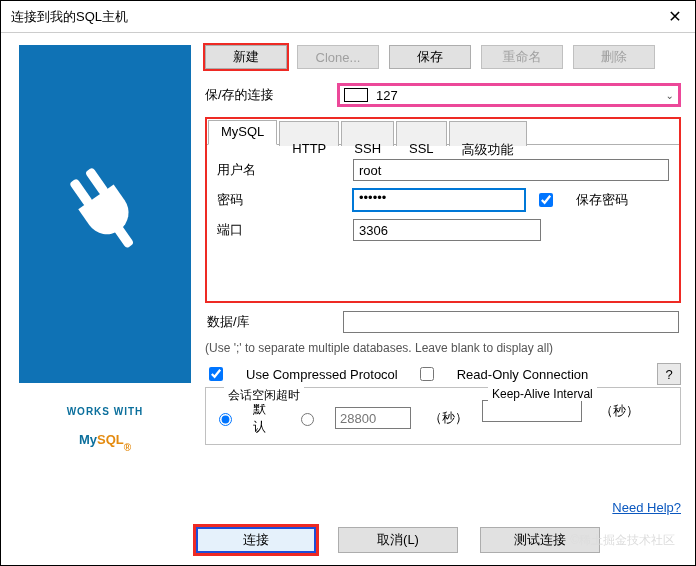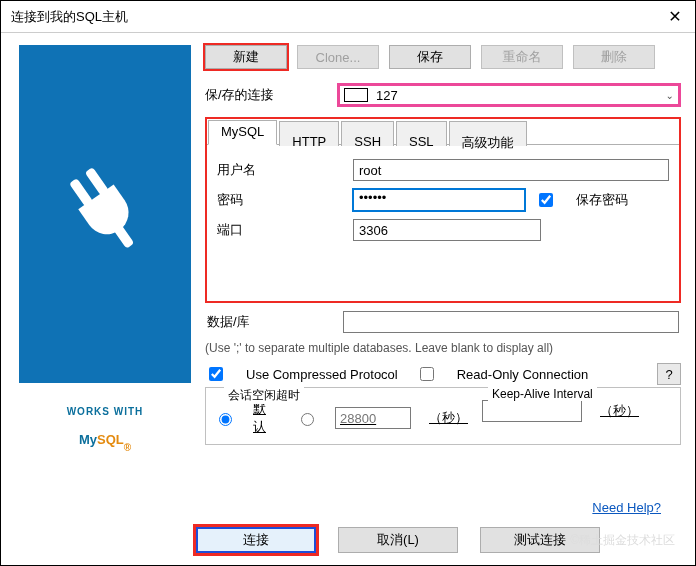--- a/index.html
+++ b/index.html
@@ -27,7 +27,7 @@
 .tab-area { border: 2px solid #ee2a24; padding: 0; margin-bottom: 8px; height: 186px; position: relative; }
 .tabs { display: flex; border-bottom: 1px solid #b0b0b0; height: 26px; background: #fff; padding: 0 1px; }
 .tab { padding: 3px 12px 0 12px; border: 1px solid #b0b0b0; border-bottom: none; margin-right: 2px; background: #fff; position: relative; top: 1px; cursor: pointer; }
-.tab:not(.active) { background: #f0f0f0; top: 2px; padding-top: 12px; }
+.tab:not(.active) { background: #f0f0f0; top: 2px; padding-top: 19px; }
 .tab.active { border-bottom: 1px solid #fff; }
 .tab-body { padding: 14px 10px 10px 10px; }
 .frow { display: flex; align-items: center; margin-bottom: 8px; }

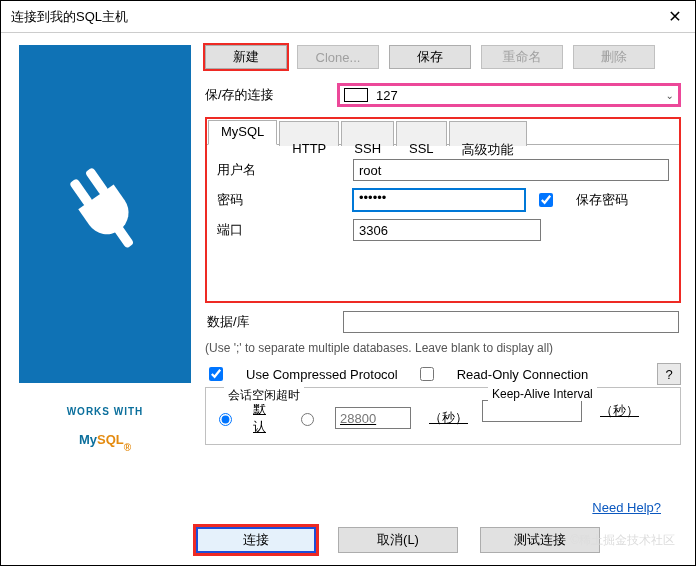--- a/index.html
+++ b/index.html
@@ -38,7 +38,7 @@
 .cbx input { width: 14px; height: 14px; }
 .hint { color: #555; font-size: 12px; margin: 4px 0 8px 0; }
 .opt-row { display: flex; align-items: center; gap: 18px; margin-bottom: 0; }
-.group-box { border: 1px solid #c0c0c0; padding: 8px; position: relative; display: flex; gap: 14px; align-items: flex-start; margin-top: 2px; text-decoration: underline; }
+.group-box { border: 1px solid #c0c0c0; padding: 8px; position: relative; display: flex; gap: 14px; align-items: flex-start; margin-top: 2px; }
 .group-title { position: absolute; top: -9px; left: 10px; background: #fff; padding: 0 4px; font-size: 12px; }
 .radio-row { display: flex; align-items: center; gap: 18px; }
 .small-input { width: 76px; height: 22px; border: 1px solid #7a7a7a; padding: 0 4px; }

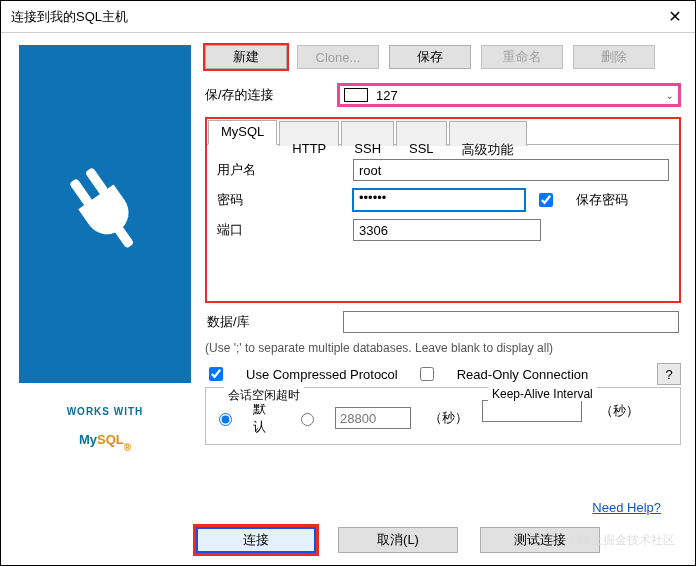--- a/index.html
+++ b/index.html
@@ -43,7 +43,7 @@
 .radio-row { display: flex; align-items: center; gap: 18px; }
 .small-input { width: 76px; height: 22px; border: 1px solid #7a7a7a; padding: 0 4px; }
 .helpbtn { width: 24px; height: 22px; border: 1px solid #adadad; background: #e9e9e9; display: flex; align-items: center; justify-content: center; margin-left: auto; }
-.need-help { position: absolute; right: 20px; bottom: -2px; color: #0b58bf; text-decoration: underline; cursor: pointer; }
+.need-help { position: absolute; right: 0; bottom: -2px; color: #0b58bf; text-decoration: underline; cursor: pointer; }
 .footer { position: absolute; bottom: 12px; left: 0; right: 0; display: flex; gap: 22px; justify-content: center; padding-left: 100px; }
 .footer .btn { width: 120px; height: 26px; }
 .footer .connect { outline: 3px solid #ee2a24; border: 2px solid #1d4ed8; background: #e5f1fb; }

